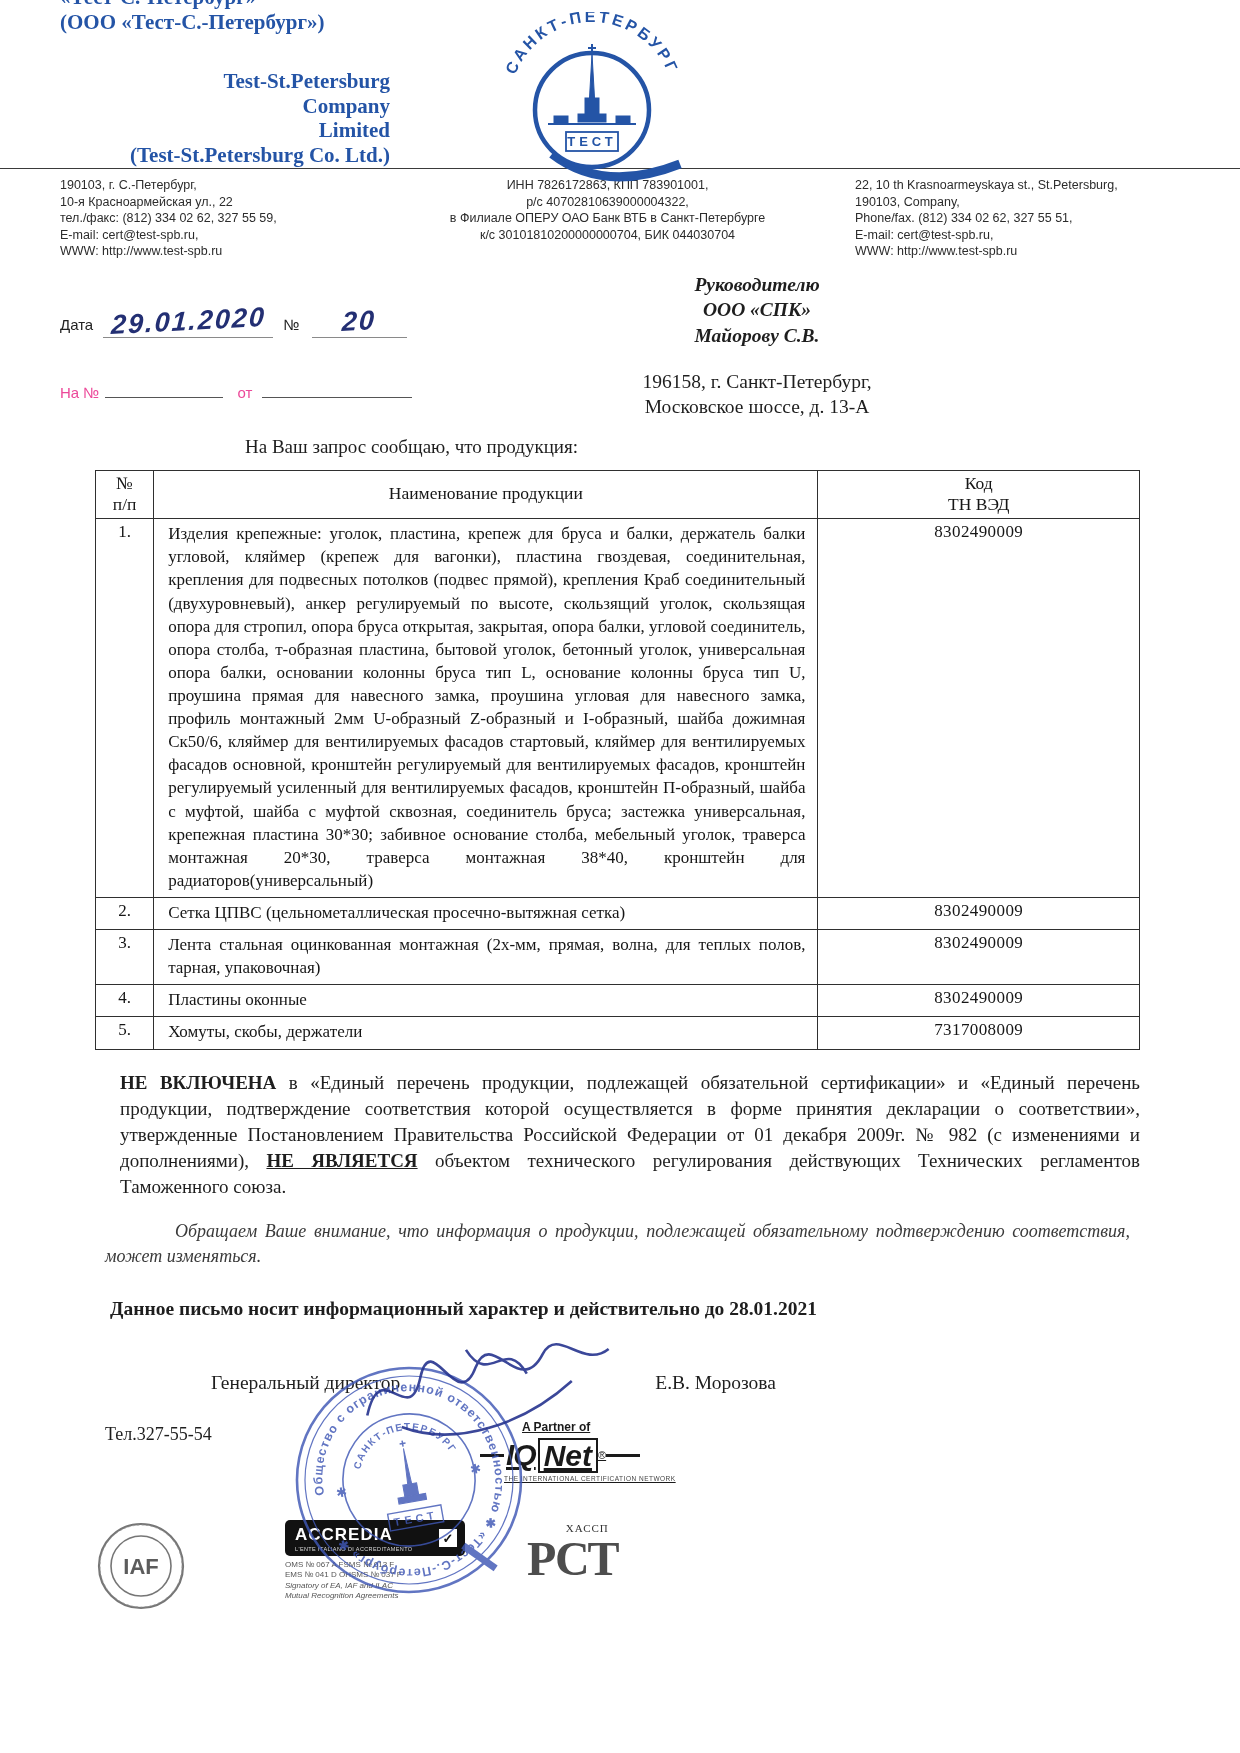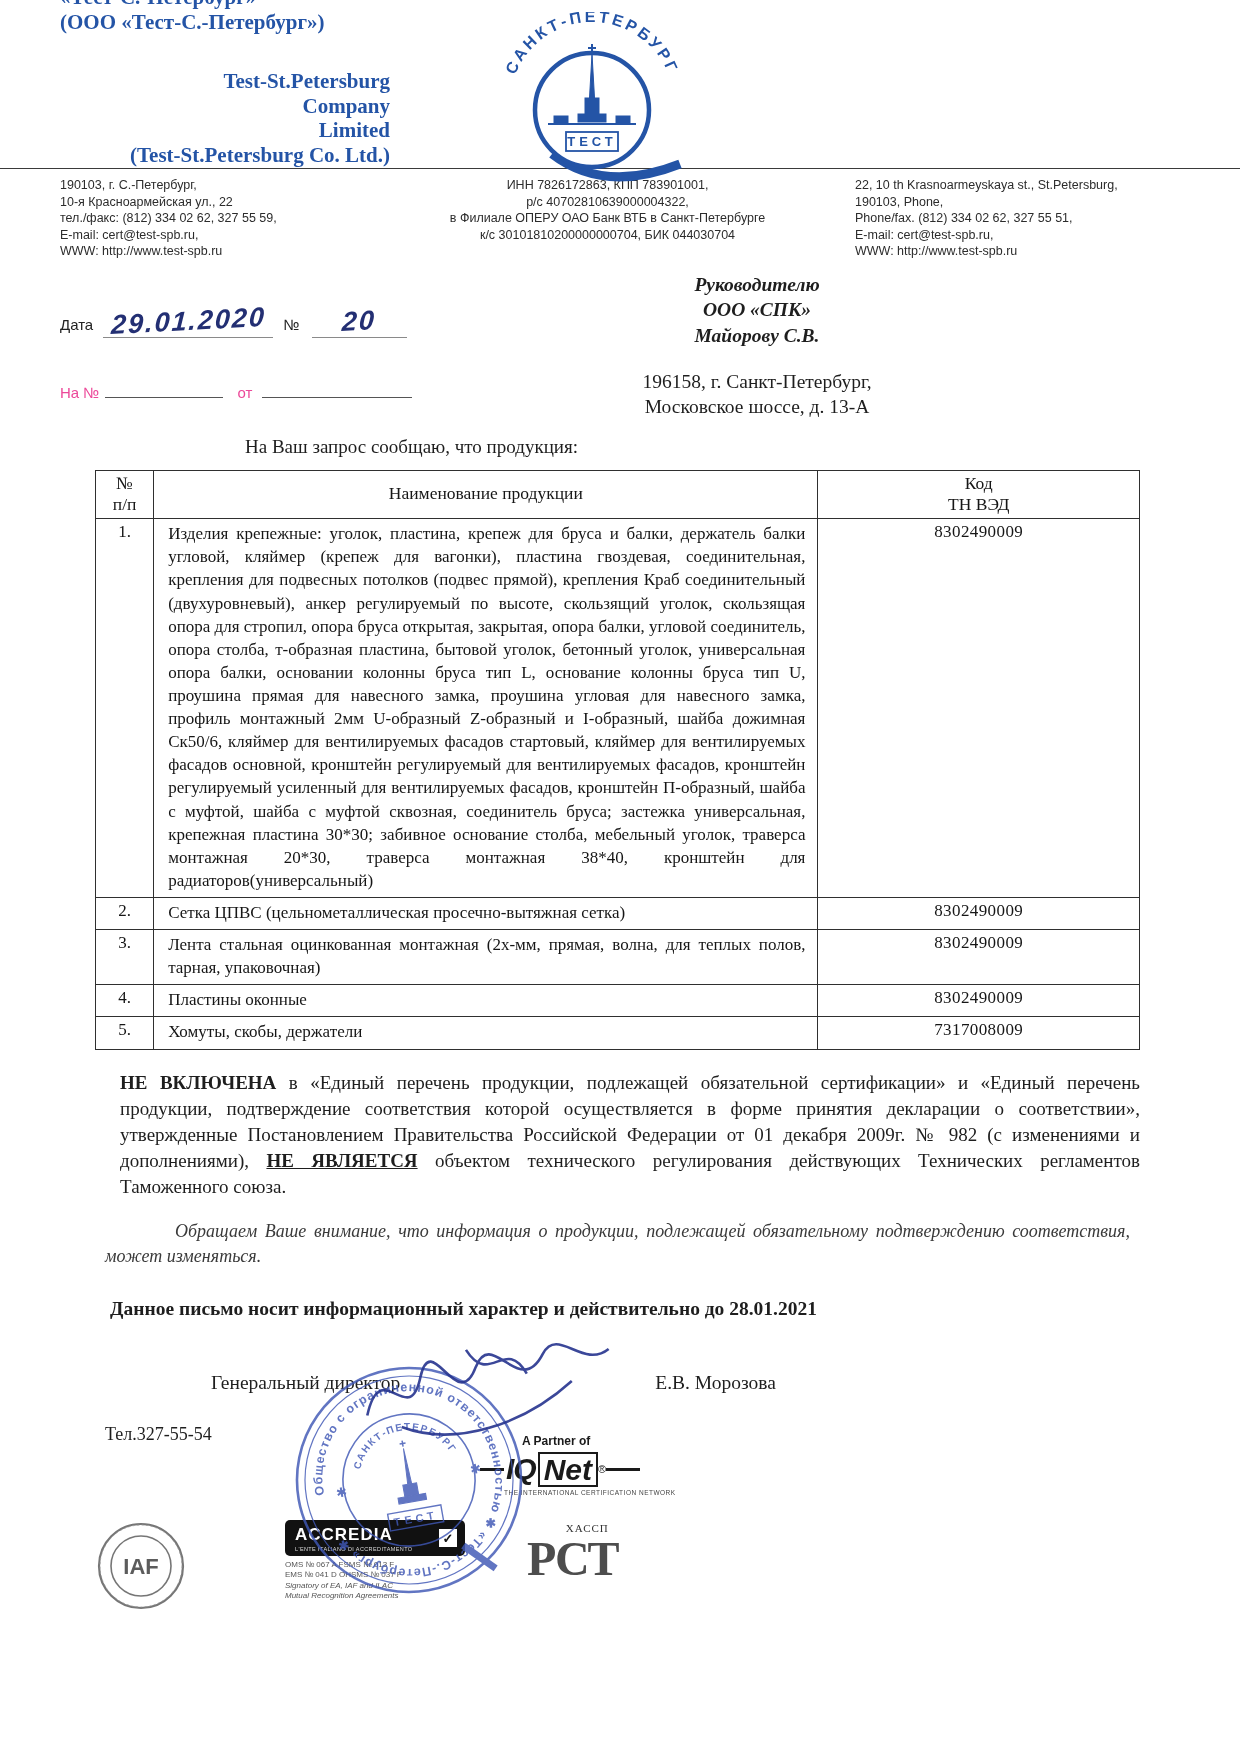--- a/index.html
+++ b/index.html
@@ -159,7 +159,7 @@
     </div>
     <div class="addr-right">
       <div>22,  10 th Krasnoarmeyskaya  st.,  St.Petersburg,</div>
-      <div>190103, Phone,</div>
+      <div>190103, Company,</div>
       <div>Phone/fax.  (812)  334 02 62, 327 55 51,</div>
       <div>E-mail: cert@test-spb.ru,</div>
       <div>WWW:  http://www.test-spb.ru</div>

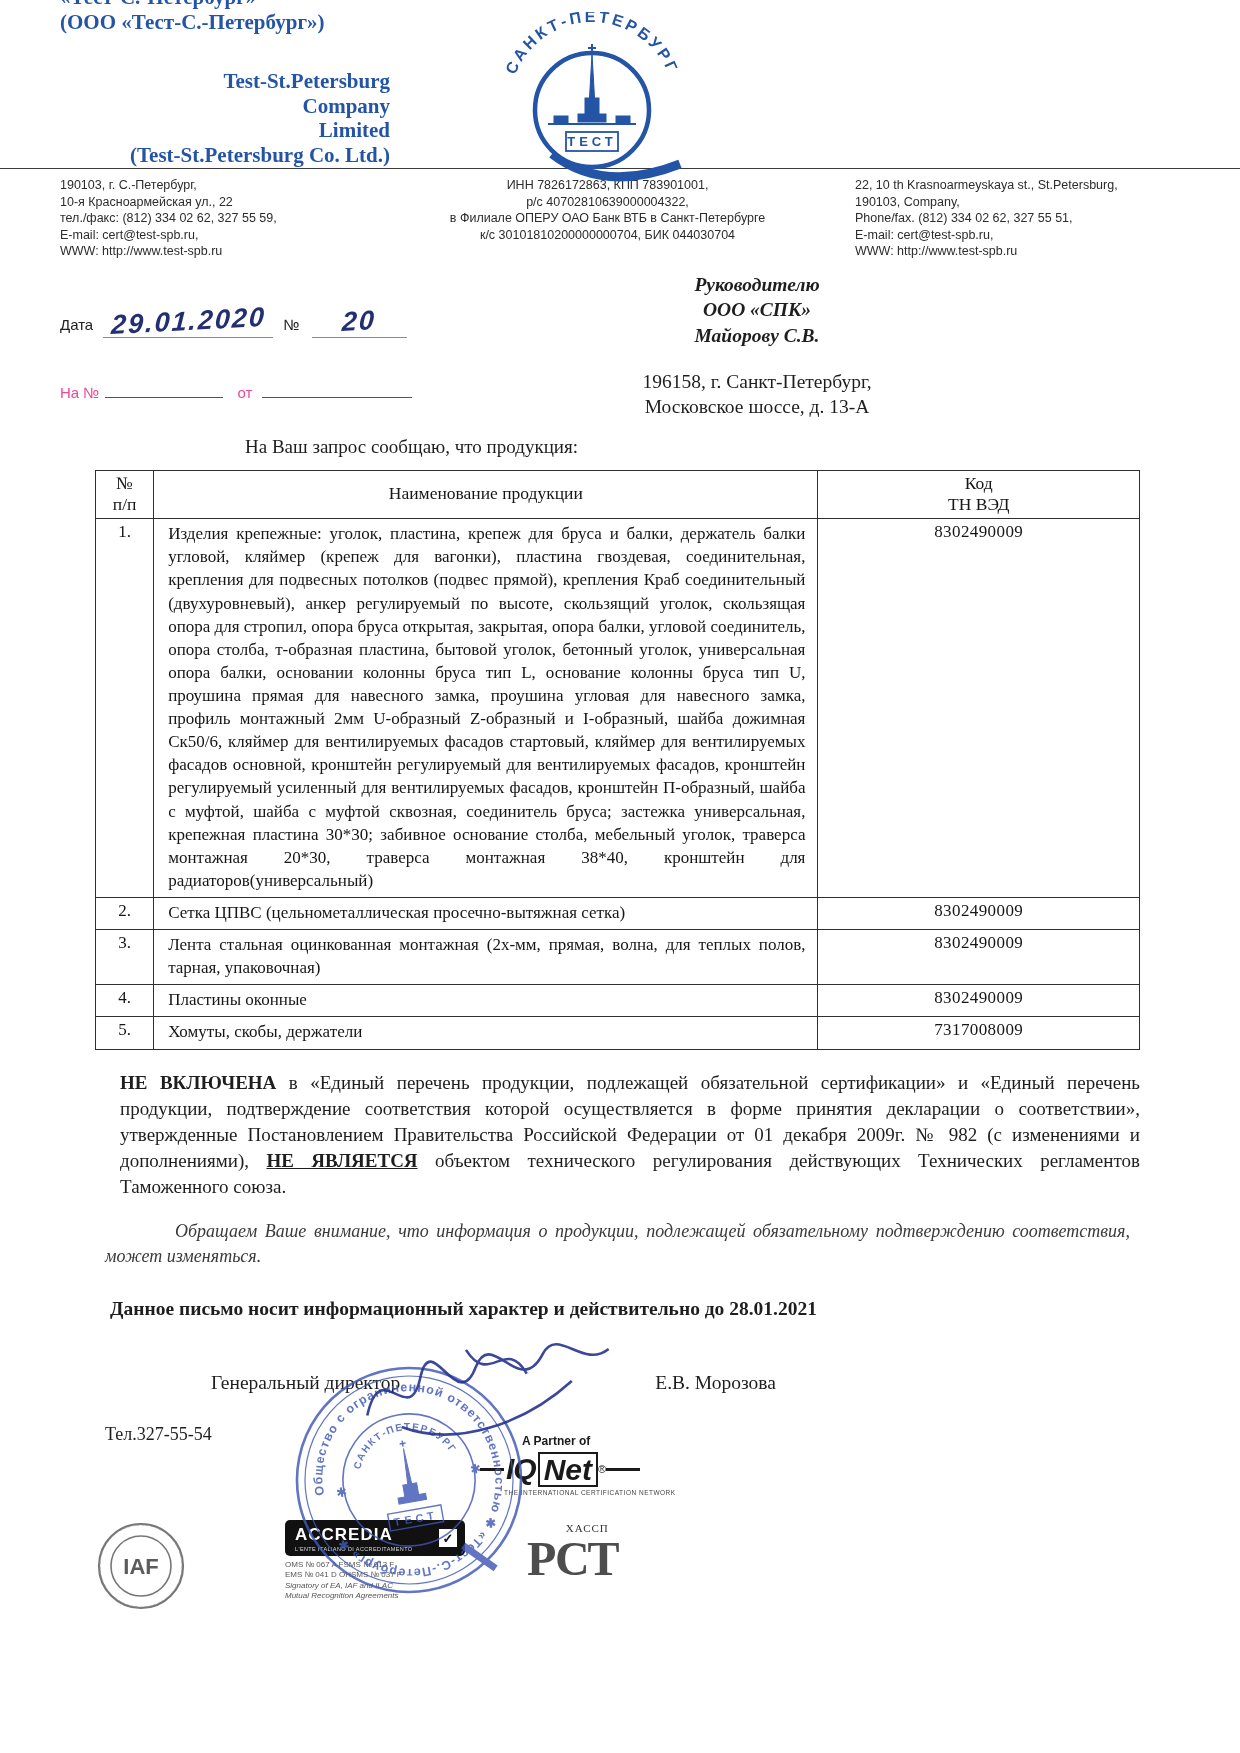--- a/index.html
+++ b/index.html
@@ -65,8 +65,8 @@
   .signature-svg{position:absolute;left:350px;top:-55px;z-index:6;pointer-events:none;}
   .stamp-wrap{position:absolute;left:283px;top:-18px;width:252px;height:252px;z-index:5;}
 
-  .iqnet{position:absolute;left:480px;top:62px;width:200px;z-index:2;
-         font-family:"Liberation Sans",sans-serif;color:#1a1a1a;}
+  .iqnet{position:absolute;left:480px;top:48px;width:200px;z-index:2;
+         font-family:"Liberation Sans",sans-serif;color:#1a1a1a;text-decoration:underline;}
   .iqnet .partner{font-size:12px;font-weight:700;margin-left:42px;}
   .iqnet .mark{display:flex;align-items:center;margin-top:4px;}
   .iqnet .rule{height:3px;background:#1a1a1a;flex:0 0 24px;}

